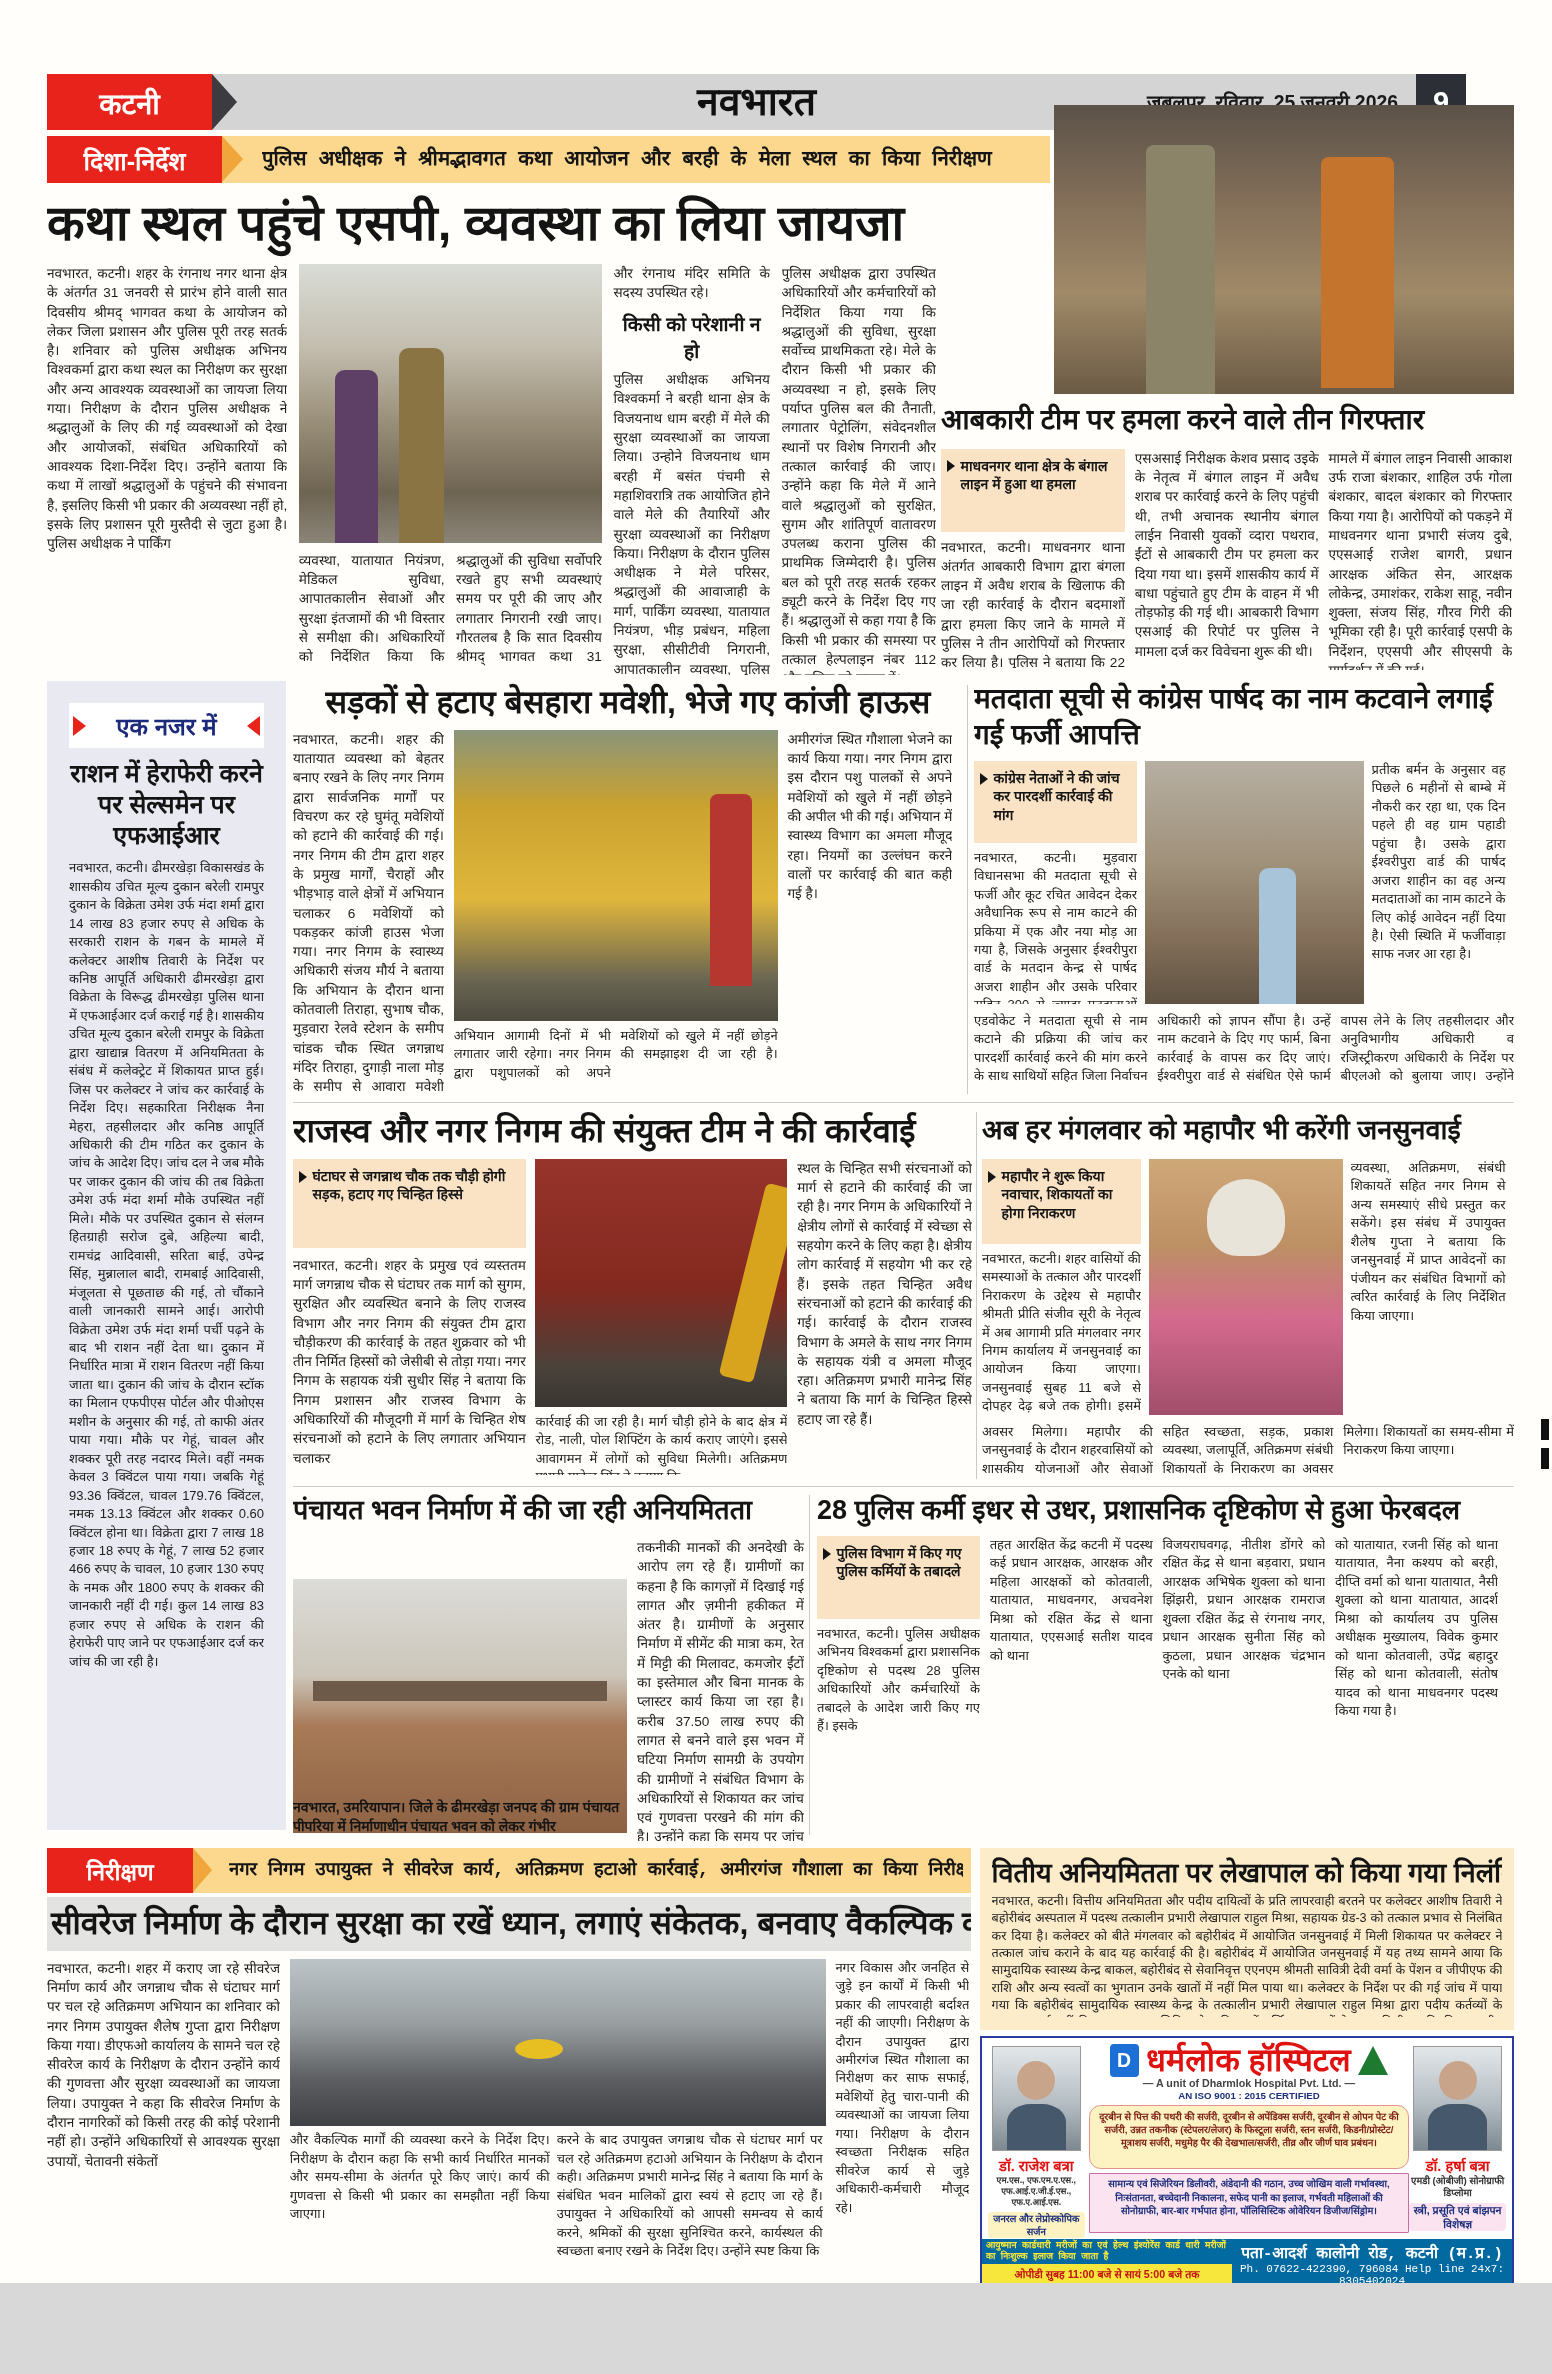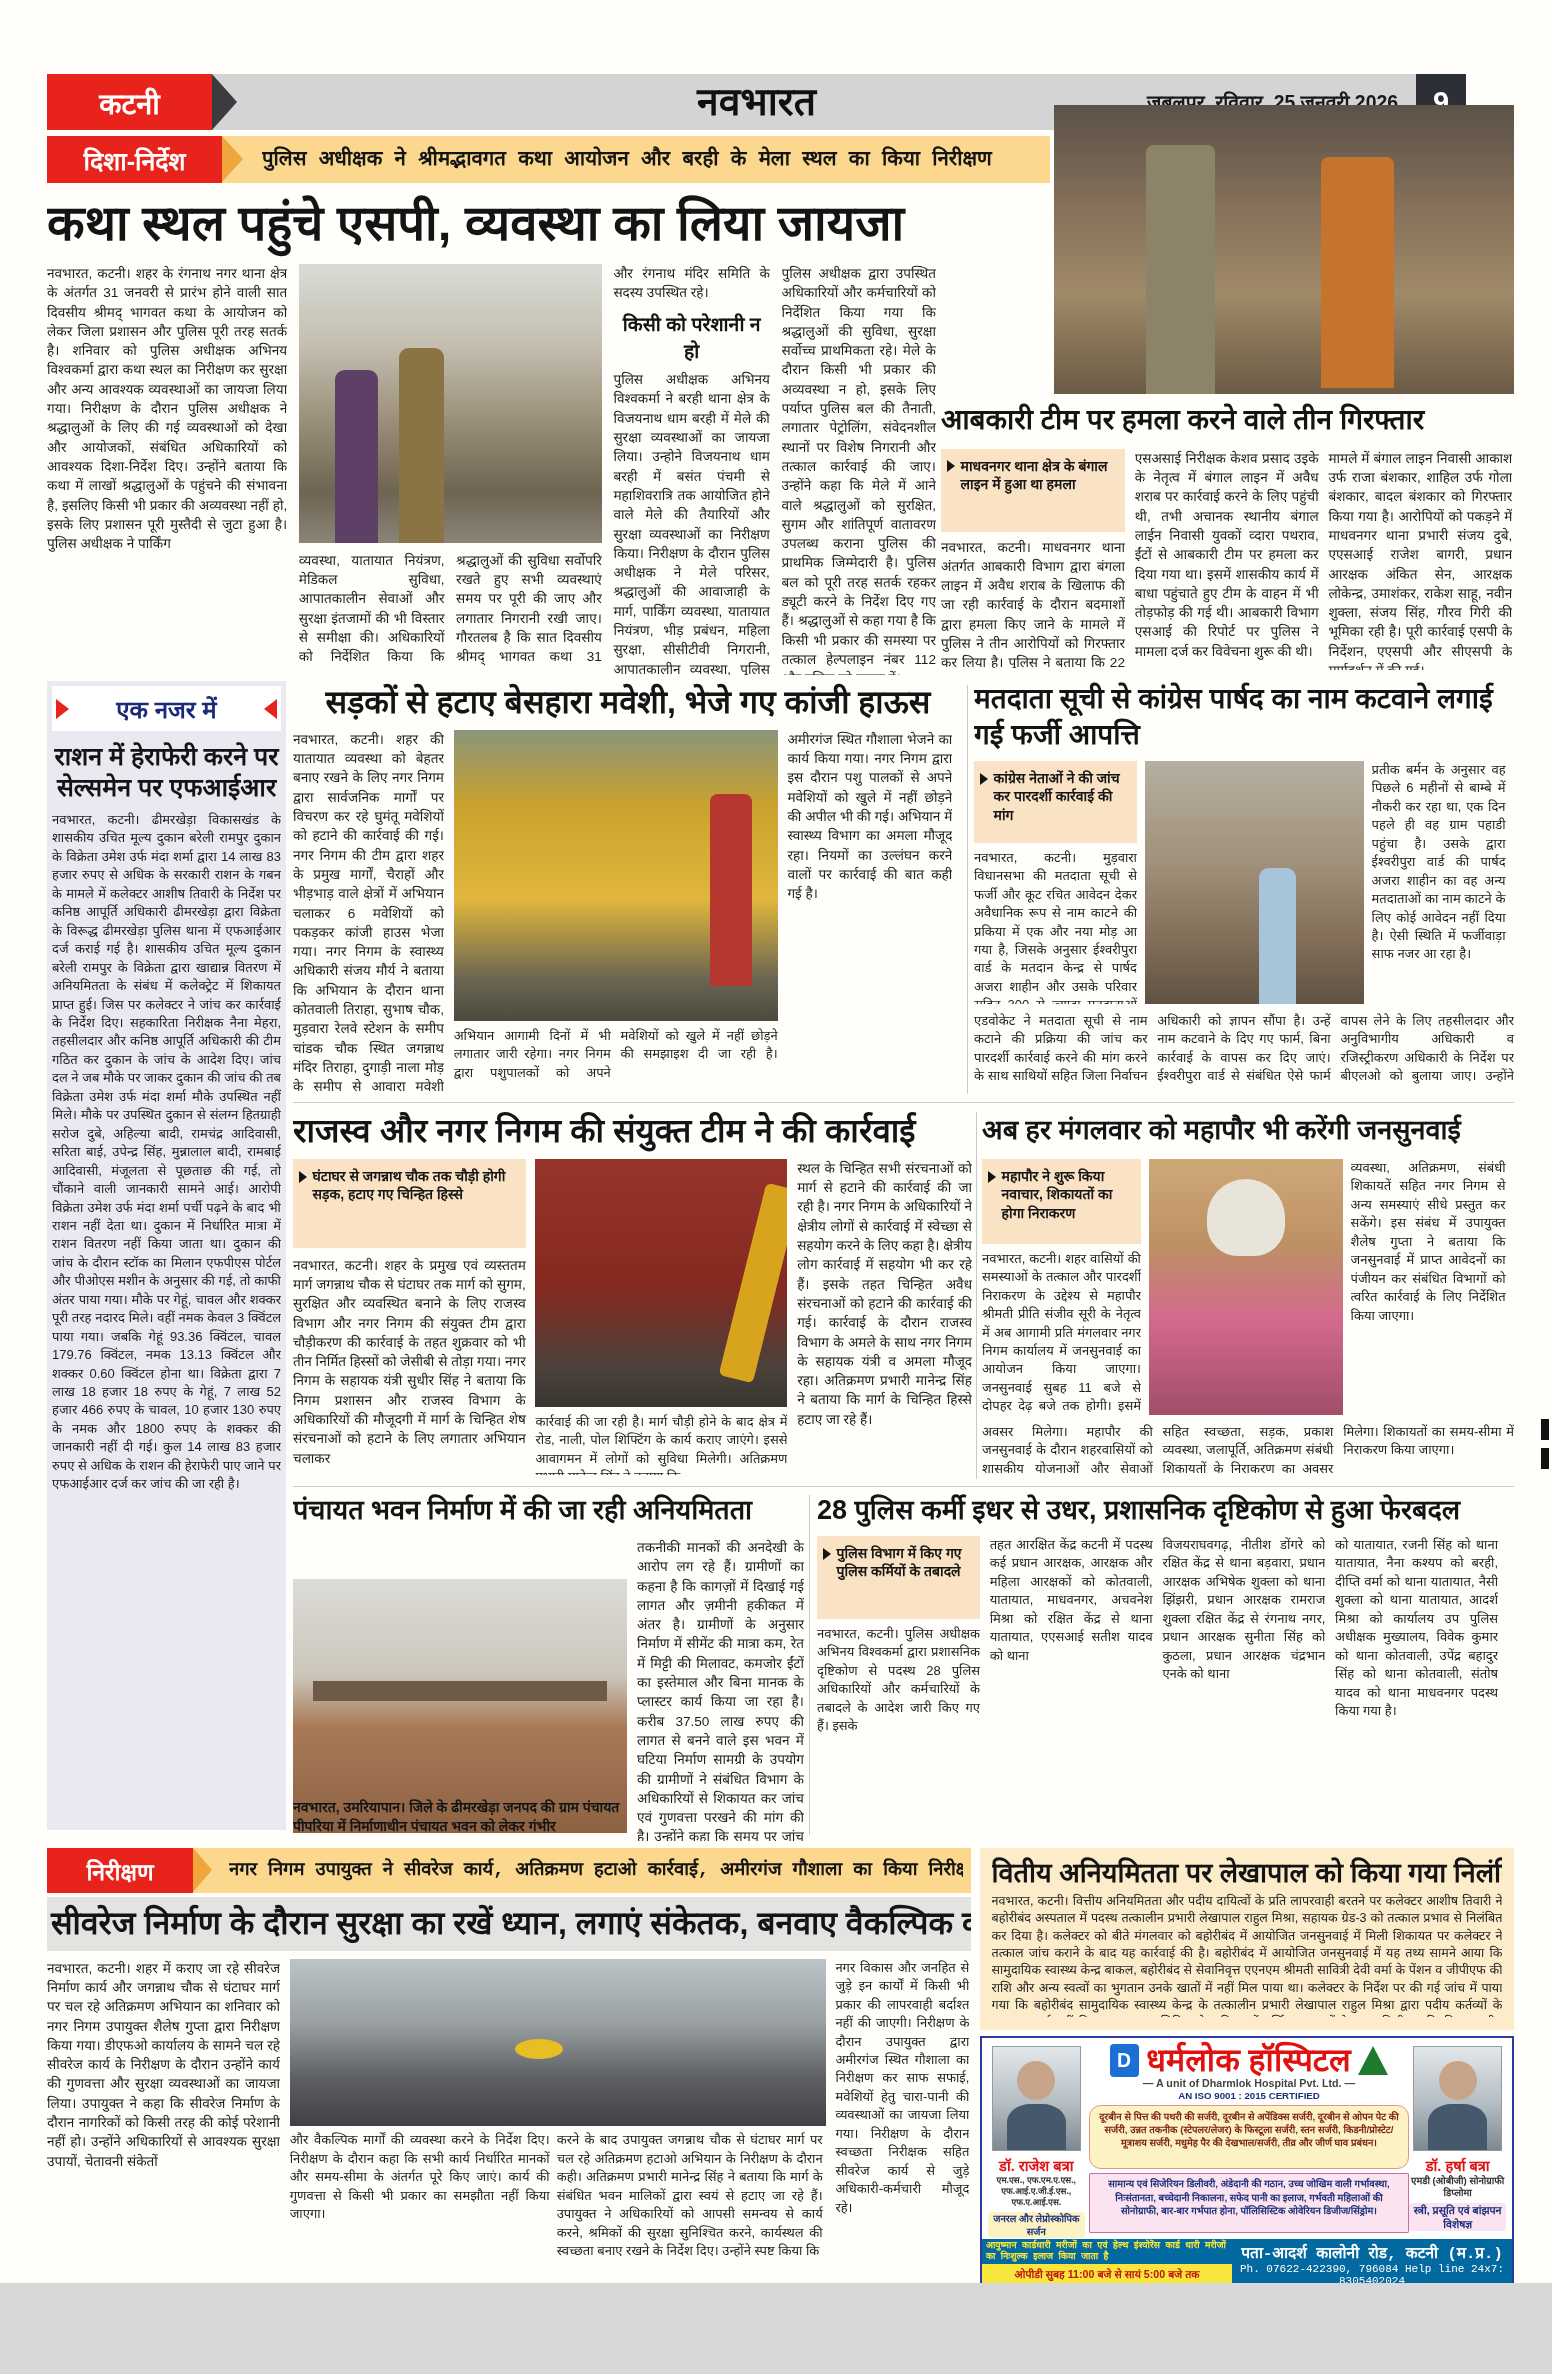--- a/index.html
+++ b/index.html
@@ -46,7 +46,7 @@
   .ph-portrait:before { content:""; position:absolute; left:28%; top:14%; width:44%; height:38%; background:#c8a58a; border-radius:50%; }
   .ph-portrait:after { content:""; position:absolute; left:16%; top:56%; width:68%; height:44%; background:#46586b; border-radius:40% 40% 0 0; }
   
-  .rail { background:#e9e9f1; padding:5px; }
+  .rail { background:#e9e9f1; padding:22px; }
   .oneglance { background:#ffffff; display:flex; align-items:center; justify-content:center; position:relative; font-weight:700; color:#1b2a7a; }
   .oneglance .lt { position:absolute; left:3.9px; width:0; height:0; border-left:13.6px solid #e8231b; border-top:10.7px solid transparent; border-bottom:10.7px solid transparent; }
   .oneglance .rt { position:absolute; right:3.9px; width:0; height:0; border-right:13.6px solid #e8231b; border-top:10.7px solid transparent; border-bottom:10.7px solid transparent; }

